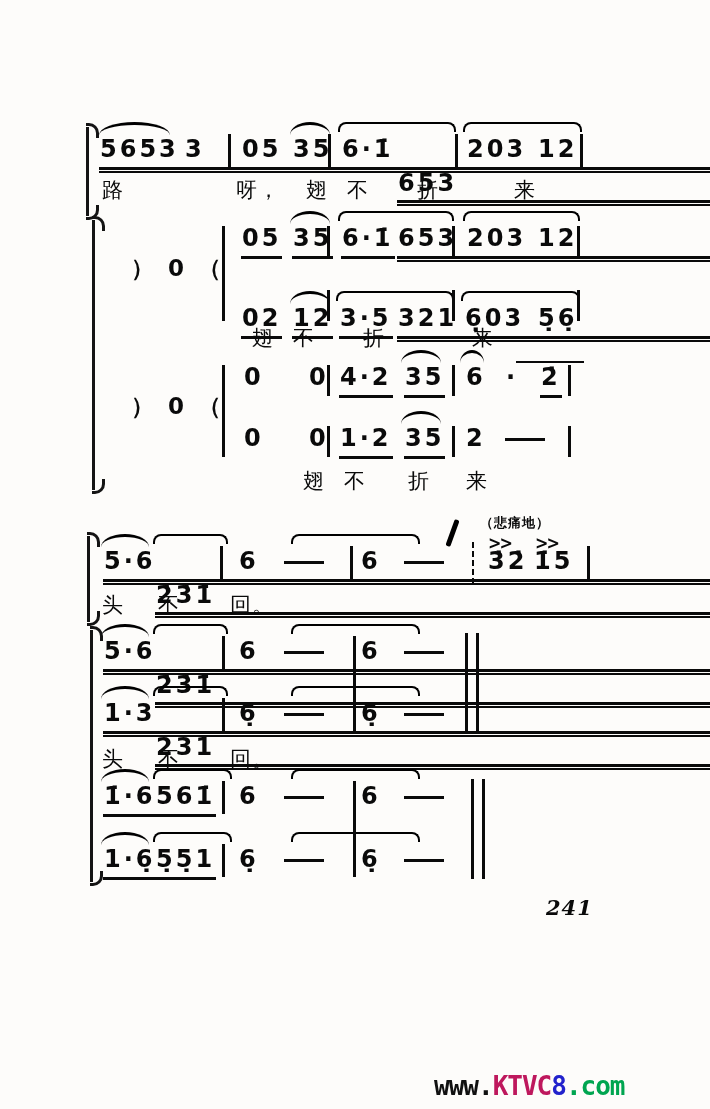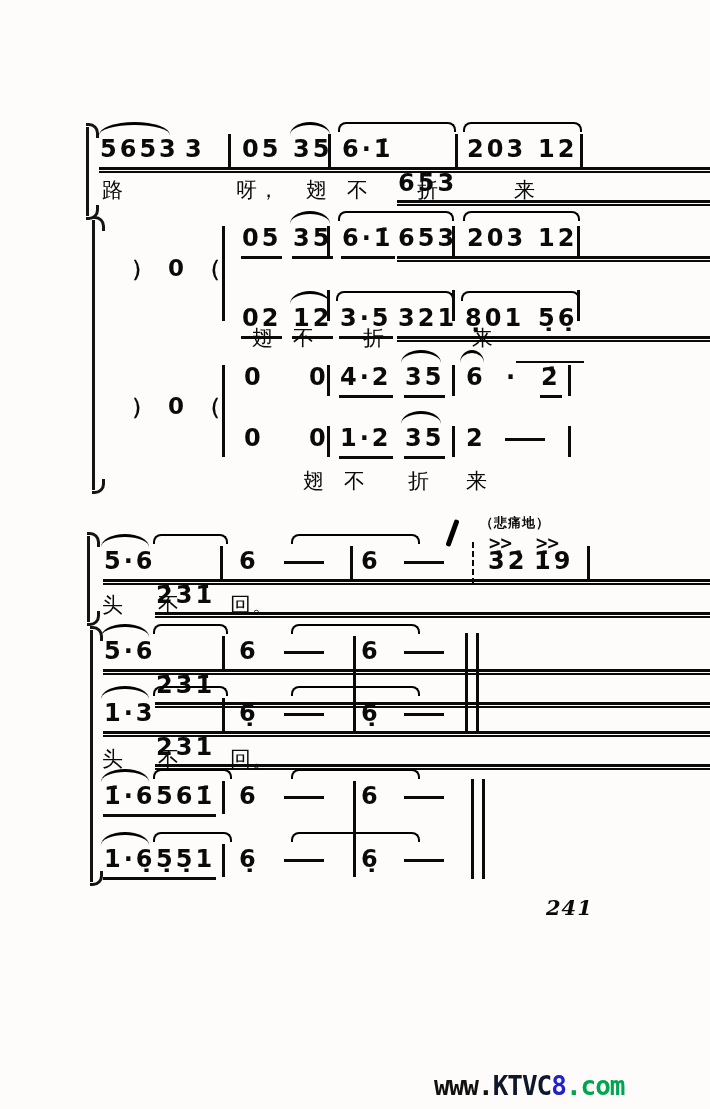--- a/index.html
+++ b/index.html
@@ -87,7 +87,7 @@
       <div class="unit u1" style="left: 292px;">12</div>
       <div class="unit u1" style="left: 339px;">3·5</div>
       <div class="unit u2" style="left: 397px;">321</div>
-      <div class="unit u1" style="left: 464px;">8̣01</div>
+      <div class="unit u1" style="left: 464px;">6̣03</div>
       <div class="unit u1" style="left: 537px;">5̣6̣</div>
       <div class="slur round" style="left: 290px; width: 40px;"></div>
       <div class="slur flat" style="left: 336px; width: 114px;"></div>

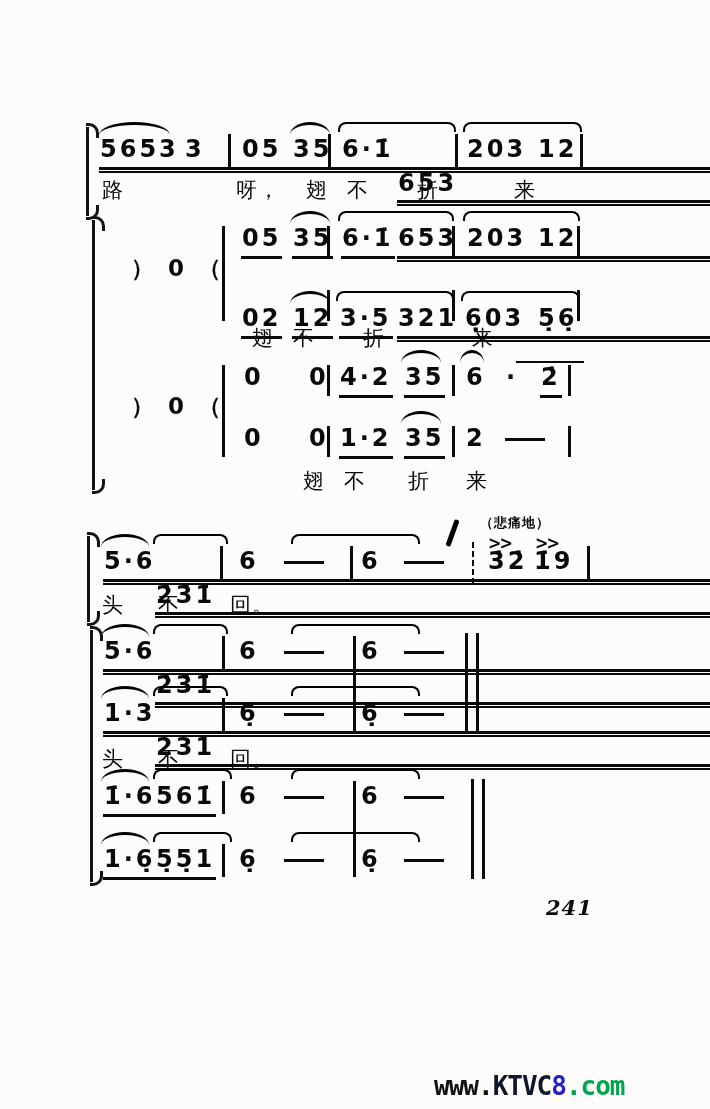--- a/index.html
+++ b/index.html
@@ -121,7 +121,7 @@
       <div class="unit" style="left: 360px;">6</div>
       <div class="dash" style="left: 404px;"></div>
       <div class="unit u1" style="left: 487px;">3̇2̇</div>
-      <div class="unit u1" style="left: 533px;">1̇9</div>
+      <div class="unit u1" style="left: 533px;">1̇5</div>
       <div class="slur round" style="left: 101px; width: 48px;"></div>
       <div class="slur flat" style="left: 153px; width: 71px;"></div>
       <div class="slur flat" style="left: 291px; width: 125px;"></div>

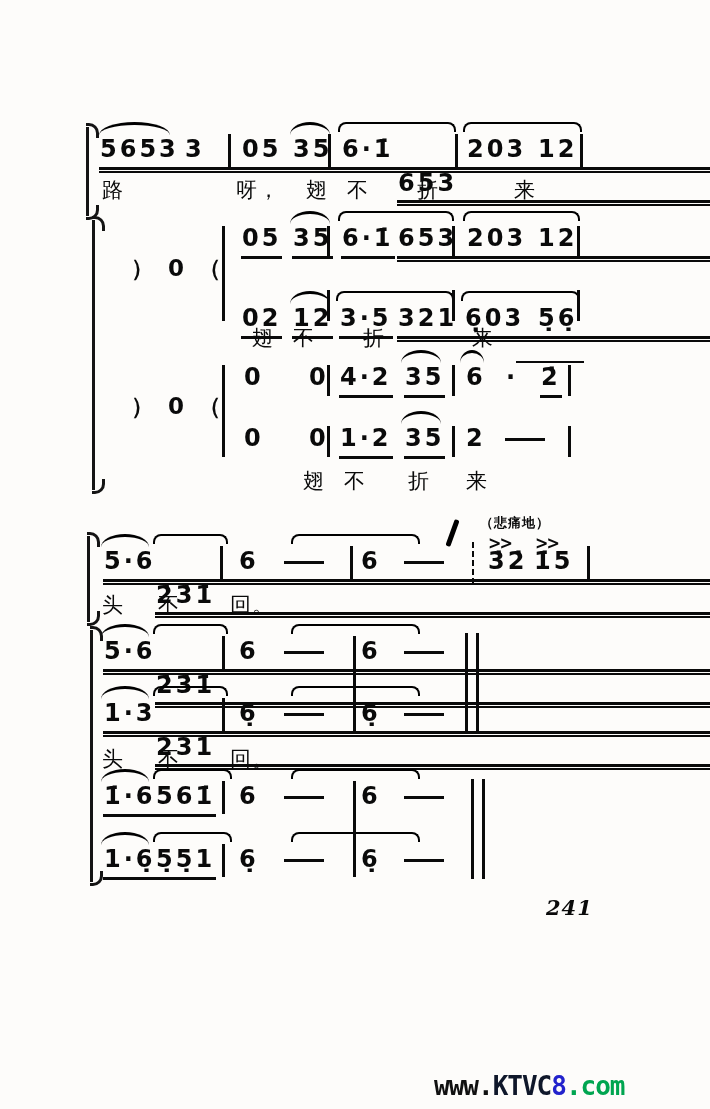--- a/index.html
+++ b/index.html
@@ -56,7 +56,7 @@
   <div class="annotation">（悲痛地）</div>
   <div class="caesura"></div>
   <div class="page-number">241</div>
-  <div class="watermark"><span style="color: rgb(17, 17, 17);">www.</span><span style="color: #0f172a;">KTVC</span><span style="color: rgb(34, 34, 204);">8</span><span style="color: rgb(0, 165, 80);">.com</span></div>
+  <div class="watermark"><span style="color: rgb(17, 17, 17);">www.</span><span style="color: #be185d;">KTVC</span><span style="color: rgb(34, 34, 204);">8</span><span style="color: rgb(0, 165, 80);">.com</span></div>
 <div class="note-line" style="top: 136px;">
       <div class="unit u2" style="left: 99px;">5653</div>
       <div class="unit" style="left: 184px;">3</div>

